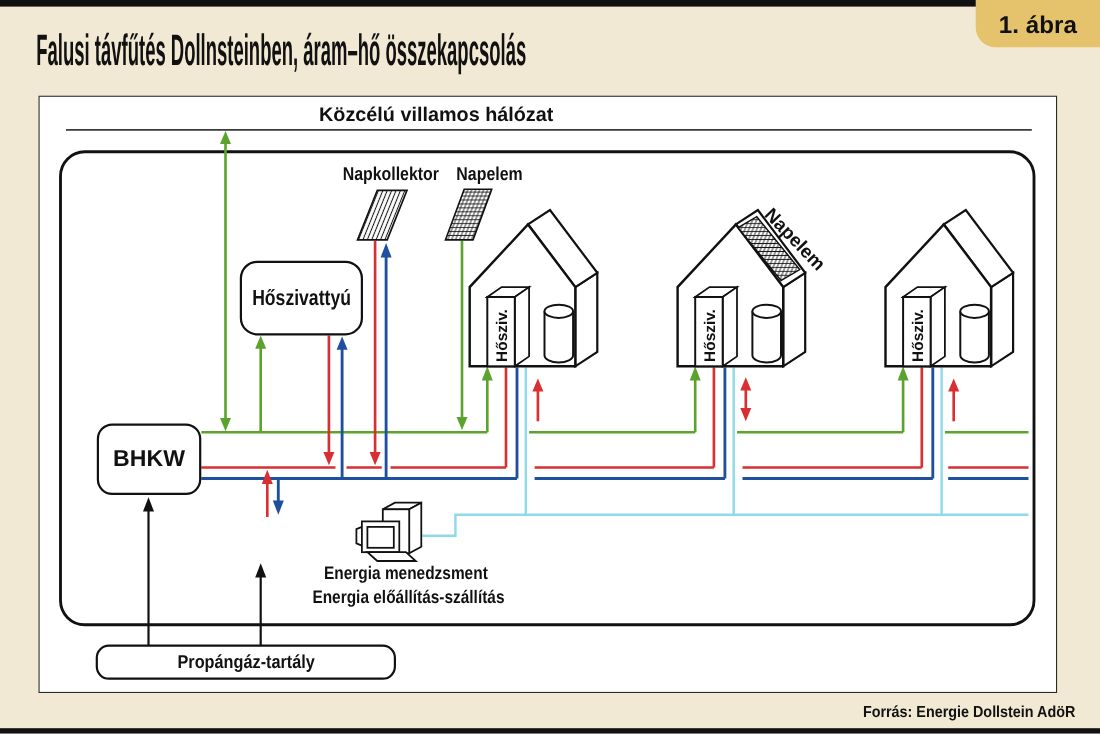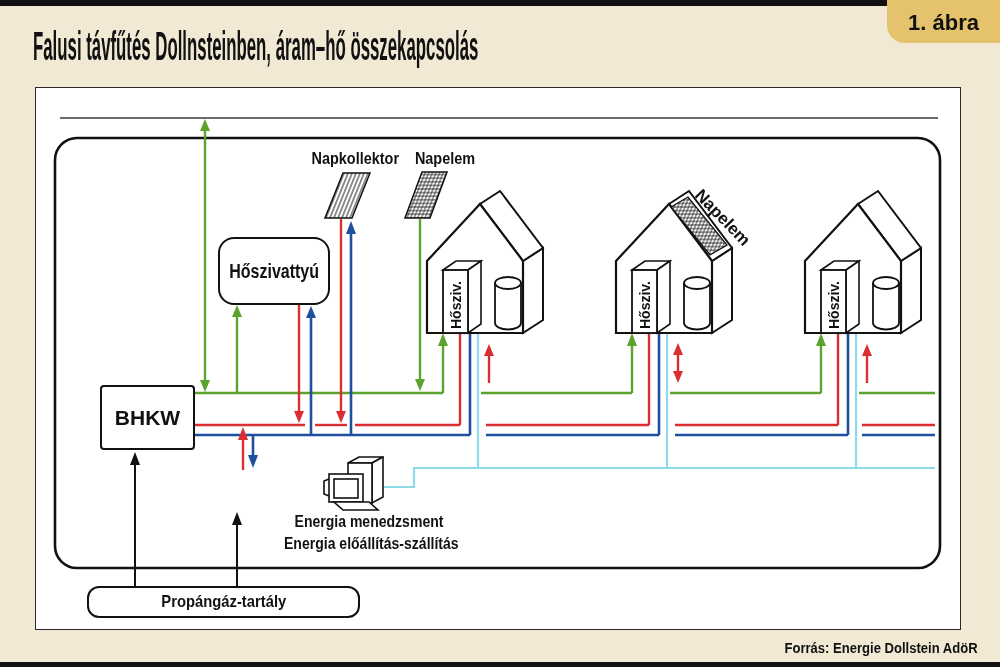--- a/index.html
+++ b/index.html
@@ -38,6 +38,7 @@
 
   <div class="outer-box"></div>
 
+  <div class="lbl" style="left:290px;top:94px;width:200px;font-size:18px;">Közcélú villamos hálózat</div>
   <div class="lbl sq" style="left:304px;top:149px;width:100px;font-size:17px;">Napkollektor</div>
   <div class="lbl sq" style="left:405px;top:149px;width:80px;font-size:17px;">Napelem</div>
   <div class="lbl sq" style="left:269px;top:512px;width:200px;font-size:16.5px;">Energia menedzsment</div>

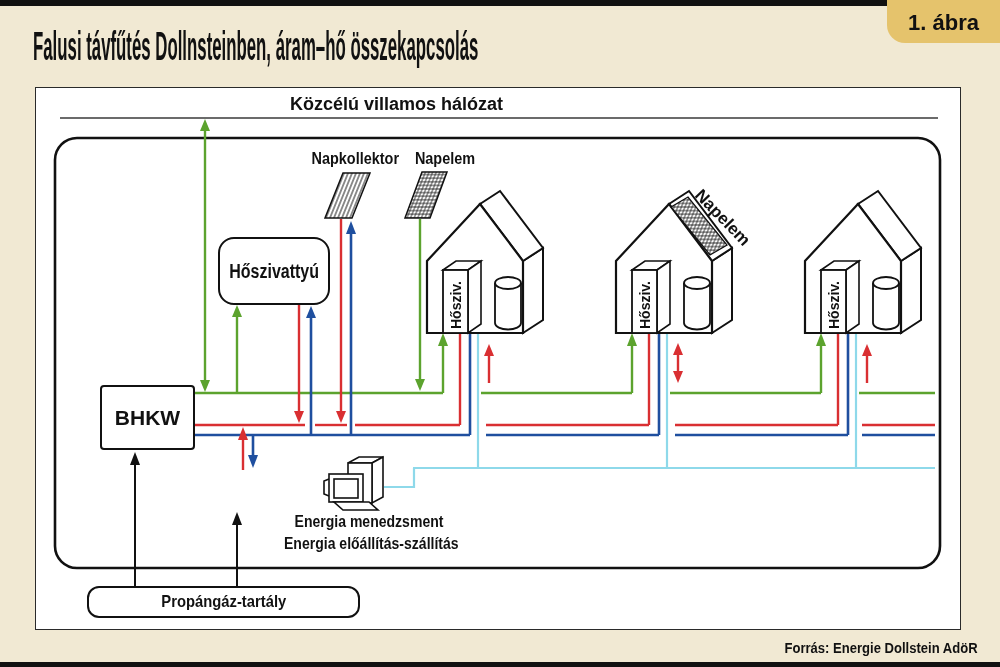--- a/index.html
+++ b/index.html
@@ -47,7 +47,7 @@
   <div class="nbox" style="left:218px;top:237px;width:112px;height:68px;border-radius:16px;font-size:20px;text-align:right;">
     <span class="sq" style="transform:scaleX(0.8);">Hőszivattyú</span>
   </div>
-  <div class="nbox" style="left:88px;top:385px;width:95px;height:65px;border-radius:4px;font-size:21px;margin-left:12px;">
+  <div class="nbox" style="left:88px;top:385px;width:95px;height:65px;border-radius:14px;font-size:21px;">
     <span>BHKW</span>
   </div>
   <div class="nbox" style="left:52px;top:586px;width:273px;height:32px;border-radius:12px;font-size:17px;z-index:4;margin-left:35px;">

